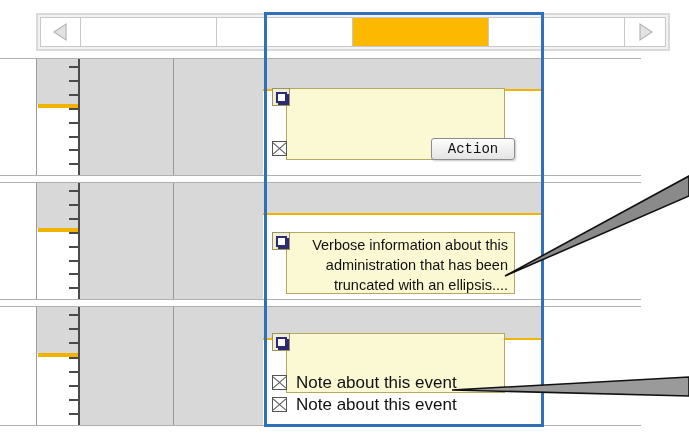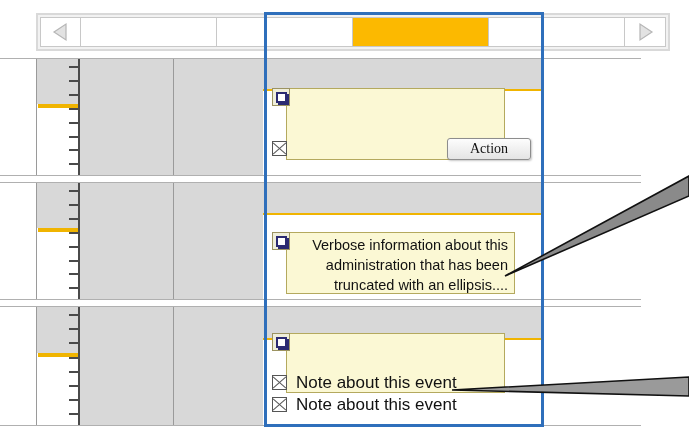--- a/index.html
+++ b/index.html
@@ -255,12 +255,11 @@
     border: 1px solid #8d8d8d;
     border-radius: 3px;
     box-shadow: 1px 1px 2px rgba(0,0,0,0.22);
-    font-family: Liberation Serif, serif;
+    font-family: Liberation Mono, monospace;
     font-size: 14px;
     color: #111111;
     z-index: 7;
     cursor: pointer;
-    margin-left: 16px;
   }
 
   

